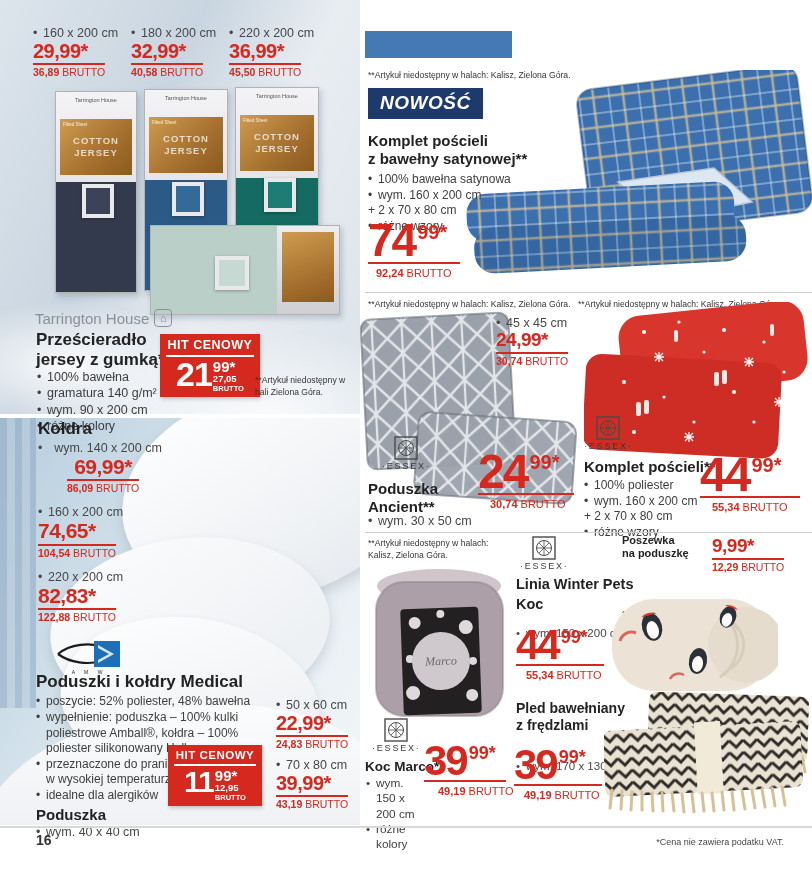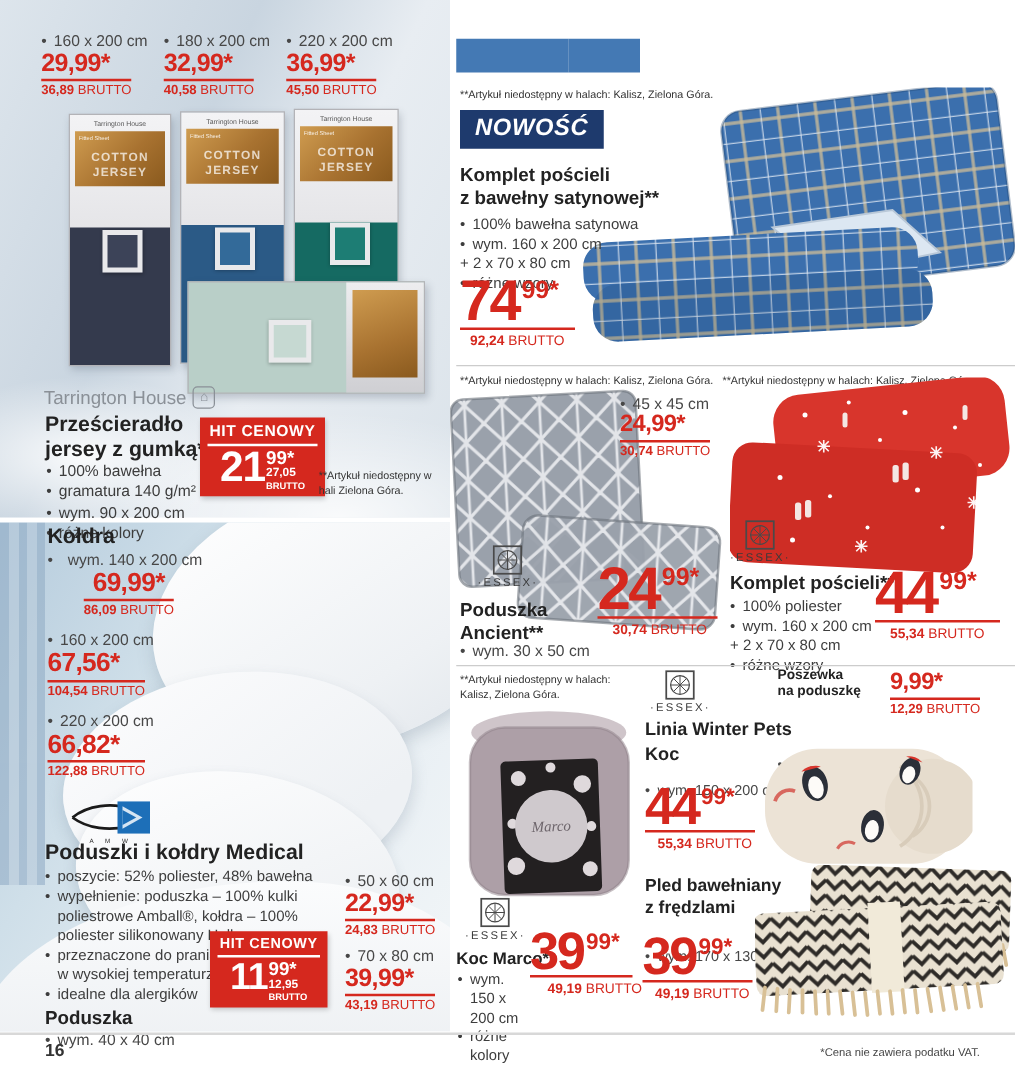--- a/index.html
+++ b/index.html
@@ -90,7 +90,7 @@
   .pk{position:absolute;border:1px solid #b3b3b7;background:linear-gradient(#f3f3f5,#d5d5d9);
       box-shadow:2px 3px 6px rgba(60,70,90,.25);}
   .pk-top{font-size:5.5px;color:#555;text-align:center;padding-top:5px;white-space:nowrap;overflow:hidden;}
-  .pk-amber{margin:2px 4px 0;height:44px;background:linear-gradient(135deg,#cf9c50,#a87230 55%,#8a5a1e);
+  .pk-amber{margin:16px 4px 0;height:56px;background:linear-gradient(135deg,#cf9c50,#a87230 55%,#8a5a1e);
       position:relative;text-align:center;}
   .pk-sub{position:absolute;left:3px;top:3px;font-size:4.5px;color:rgba(255,255,255,.85);text-align:left;line-height:1.2;width:30px;}
   .pk-cj{padding-top:16px;font-size:9.5px;font-weight:bold;letter-spacing:1px;color:rgba(255,255,255,.72);line-height:1.25;}

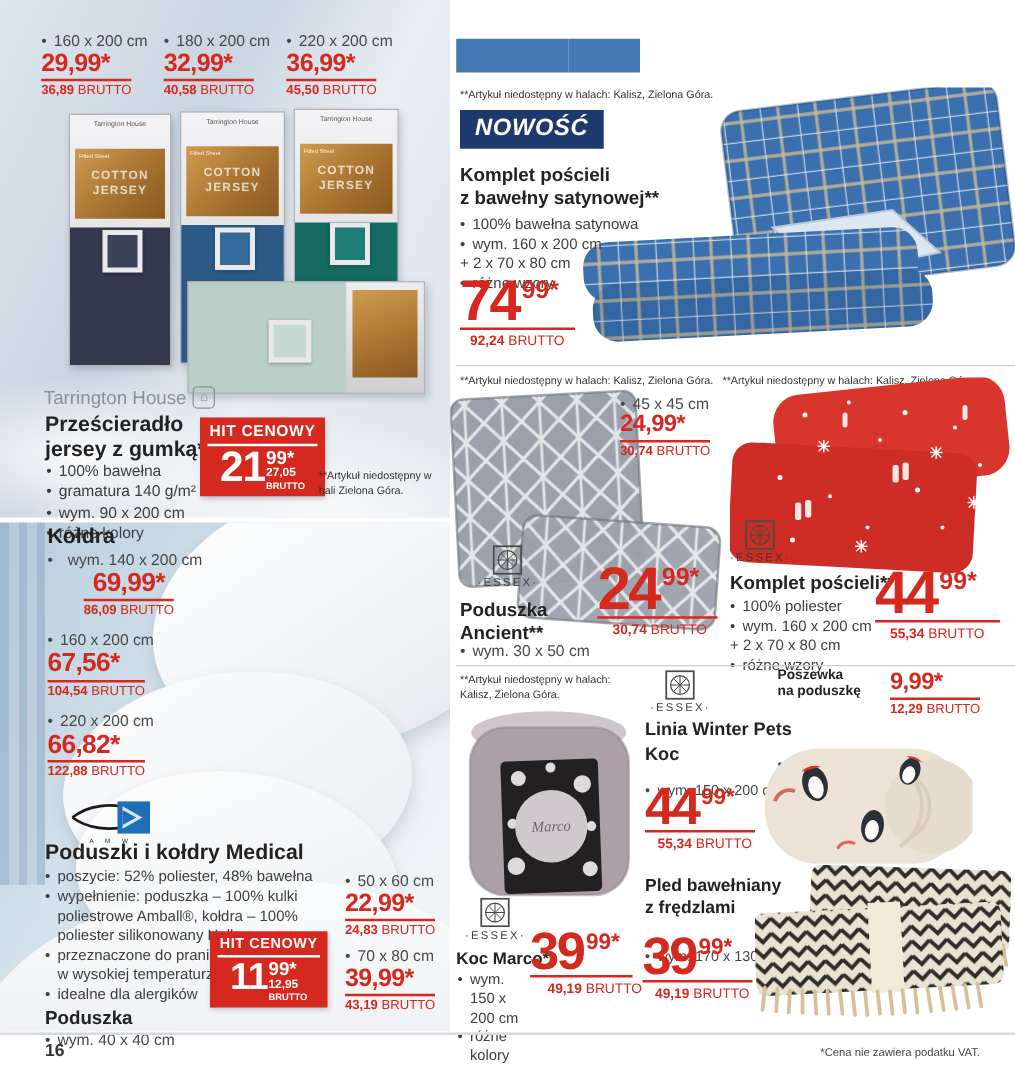--- a/index.html
+++ b/index.html
@@ -200,7 +200,7 @@
     </div>
     <div style="margin-top:9px;">
       <div class="psize">160 x 200 cm</div>
-      <div class="pnet" style="font-size:21px;">67,56*</div>
+      <div class="pnet" style="font-size:21px;">74,65*</div>
       <div class="pbrutto"><b>104,54</b> <span>BRUTTO</span></div>
     </div>
     <div style="margin-top:9px;">

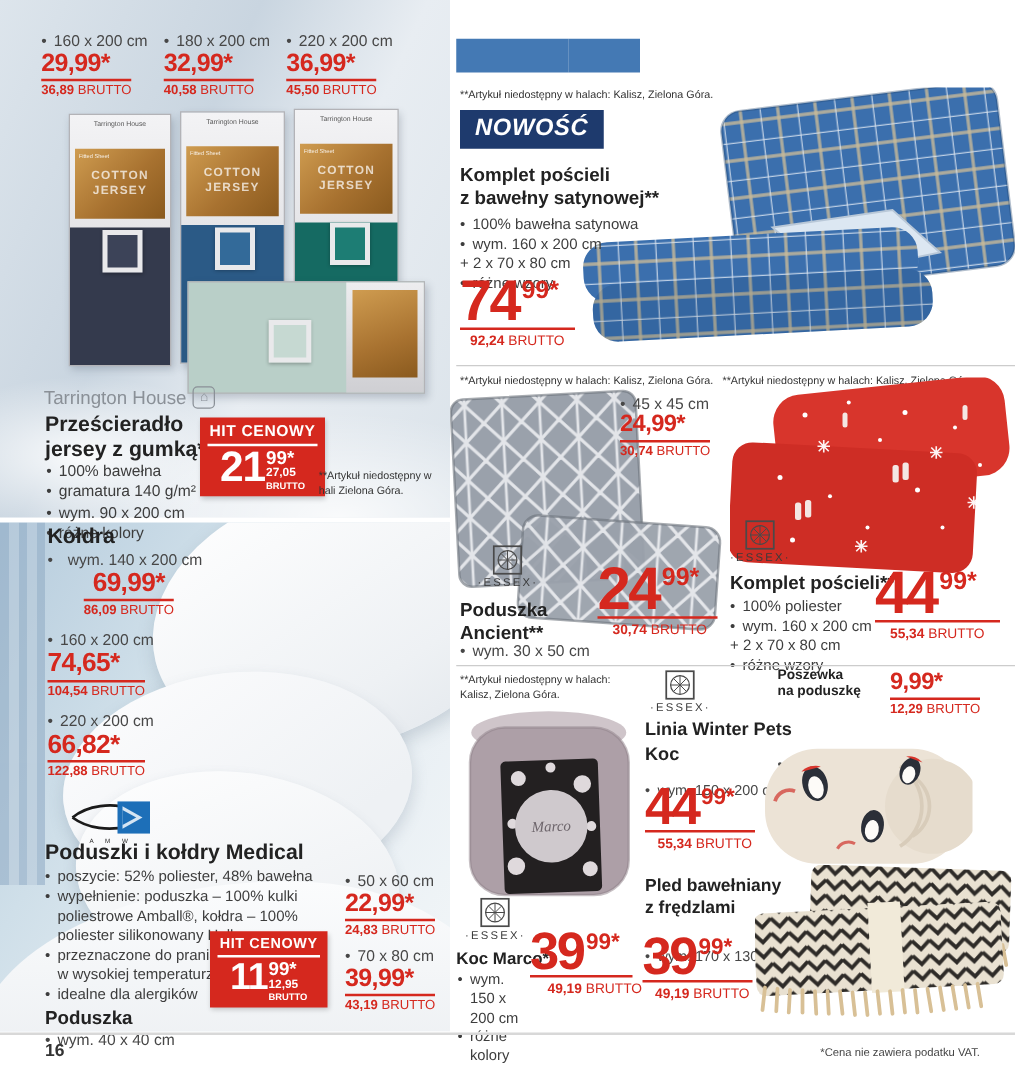--- a/index.html
+++ b/index.html
@@ -205,7 +205,7 @@
     </div>
     <div style="margin-top:9px;">
       <div class="psize">220 x 200 cm</div>
-      <div class="pnet" style="font-size:21px;">66,82*</div>
+      <div class="pnet" style="font-size:21px;">82,83*</div>
       <div class="pbrutto"><b>122,88</b> <span>BRUTTO</span></div>
     </div>
   </div>

